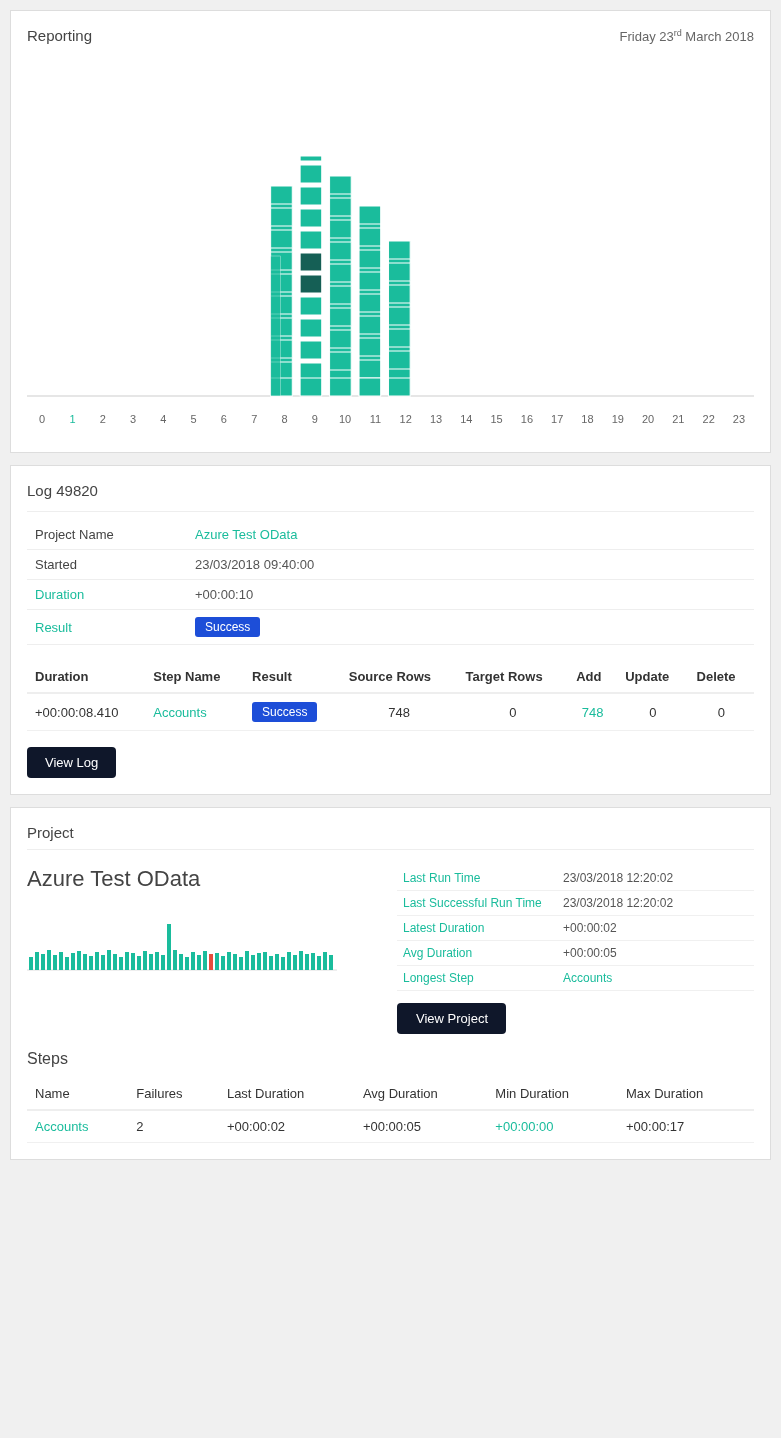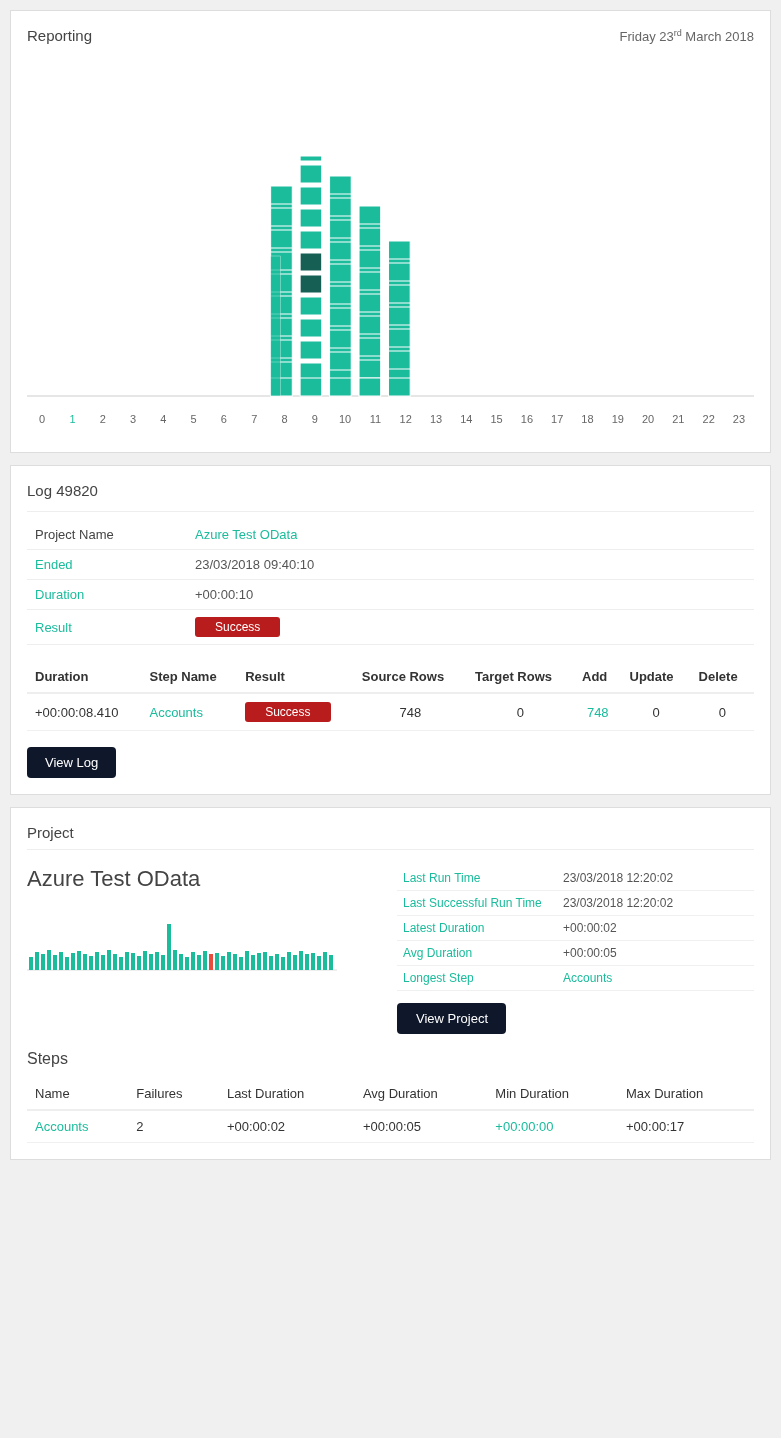--- a/index.html
+++ b/index.html
@@ -334,6 +334,10 @@
           <tr>
         <td>Project Name</td>
         <td><span class="link-text">Azure Test OData</span></td>
+      </tr>
+      <tr>
+        <td>Started</td>
+        <td>23/03/2018 09:40:00</td>
       </tr>
       <tr>
         <td style="color:#1abc9c">Ended</td>

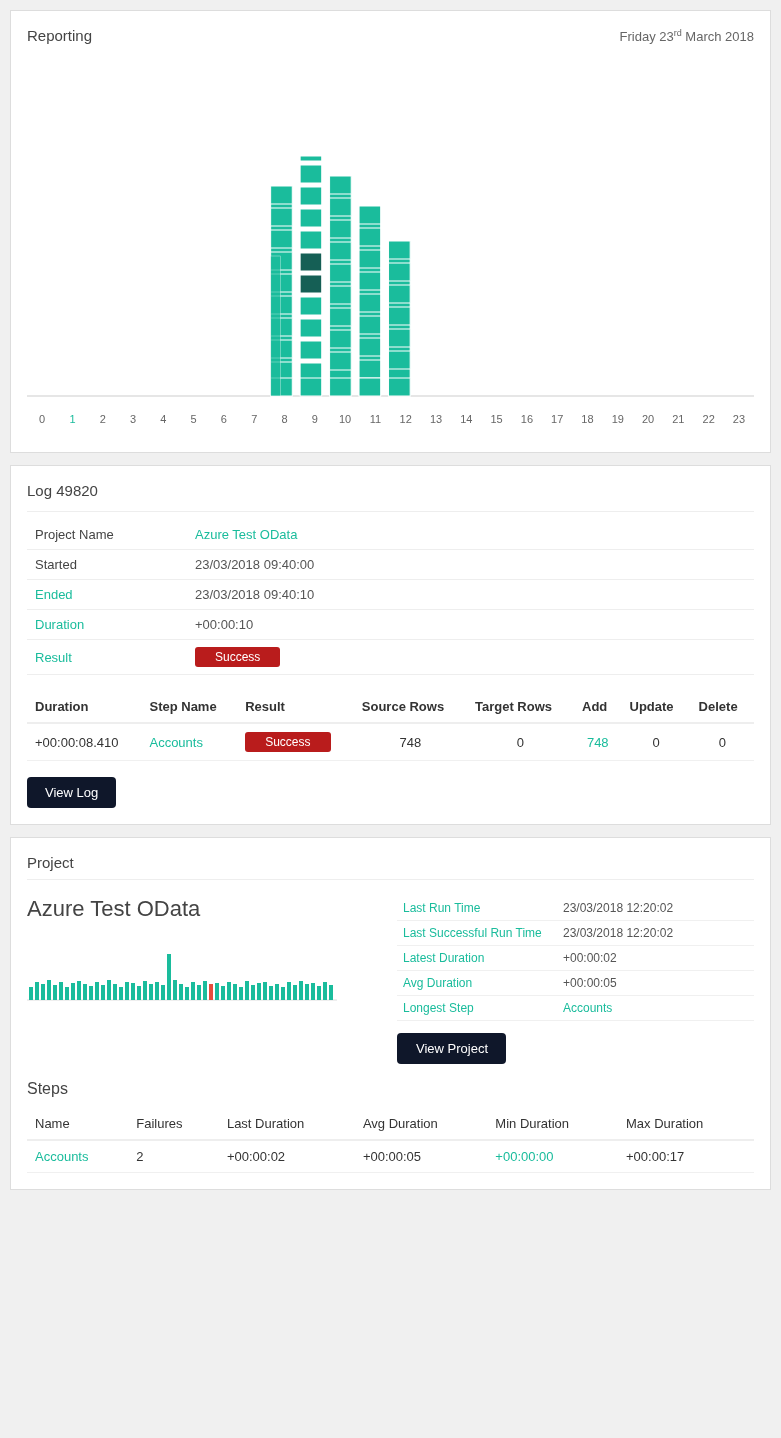--- a/index.html
+++ b/index.html
@@ -338,10 +338,6 @@
       <tr>
         <td>Started</td>
         <td>23/03/2018 09:40:00</td>
-      </tr>
-      <tr>
-        <td style="color:#1abc9c">Ended</td>
-        <td>23/03/2018 09:40:10</td>
       </tr>
       <tr>
         <td style="color:#1abc9c">Duration</td>

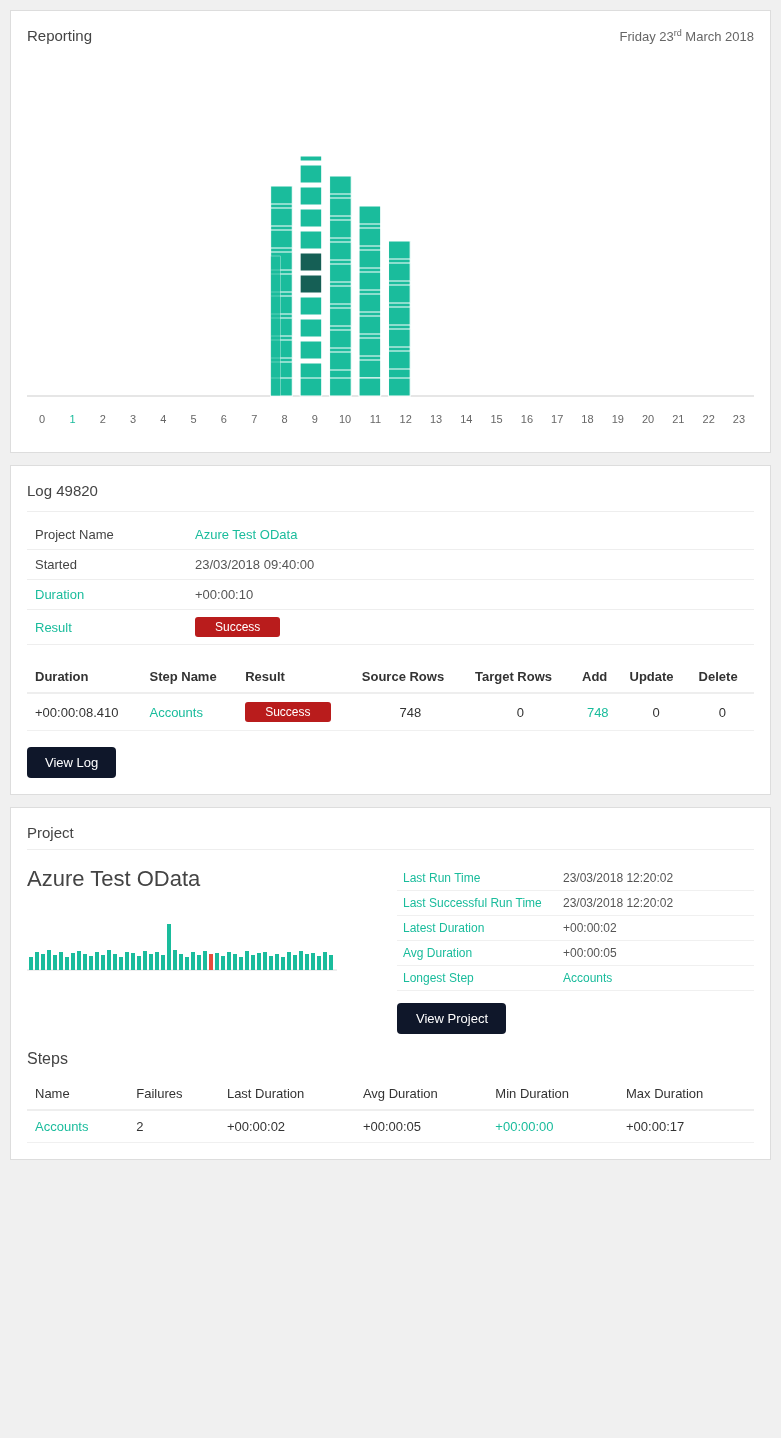--- a/index.html
+++ b/index.html
@@ -94,9 +94,9 @@
       text-decoration: none;
     }
     .badge-success {
-      background: #b91c1c;
+      background: #1d4ed8;
       color: white;
-      padding: 3px 20px;
+      padding: 3px 10px;
       border-radius: 3px;
       font-size: 12px;
       display: inline-block;

